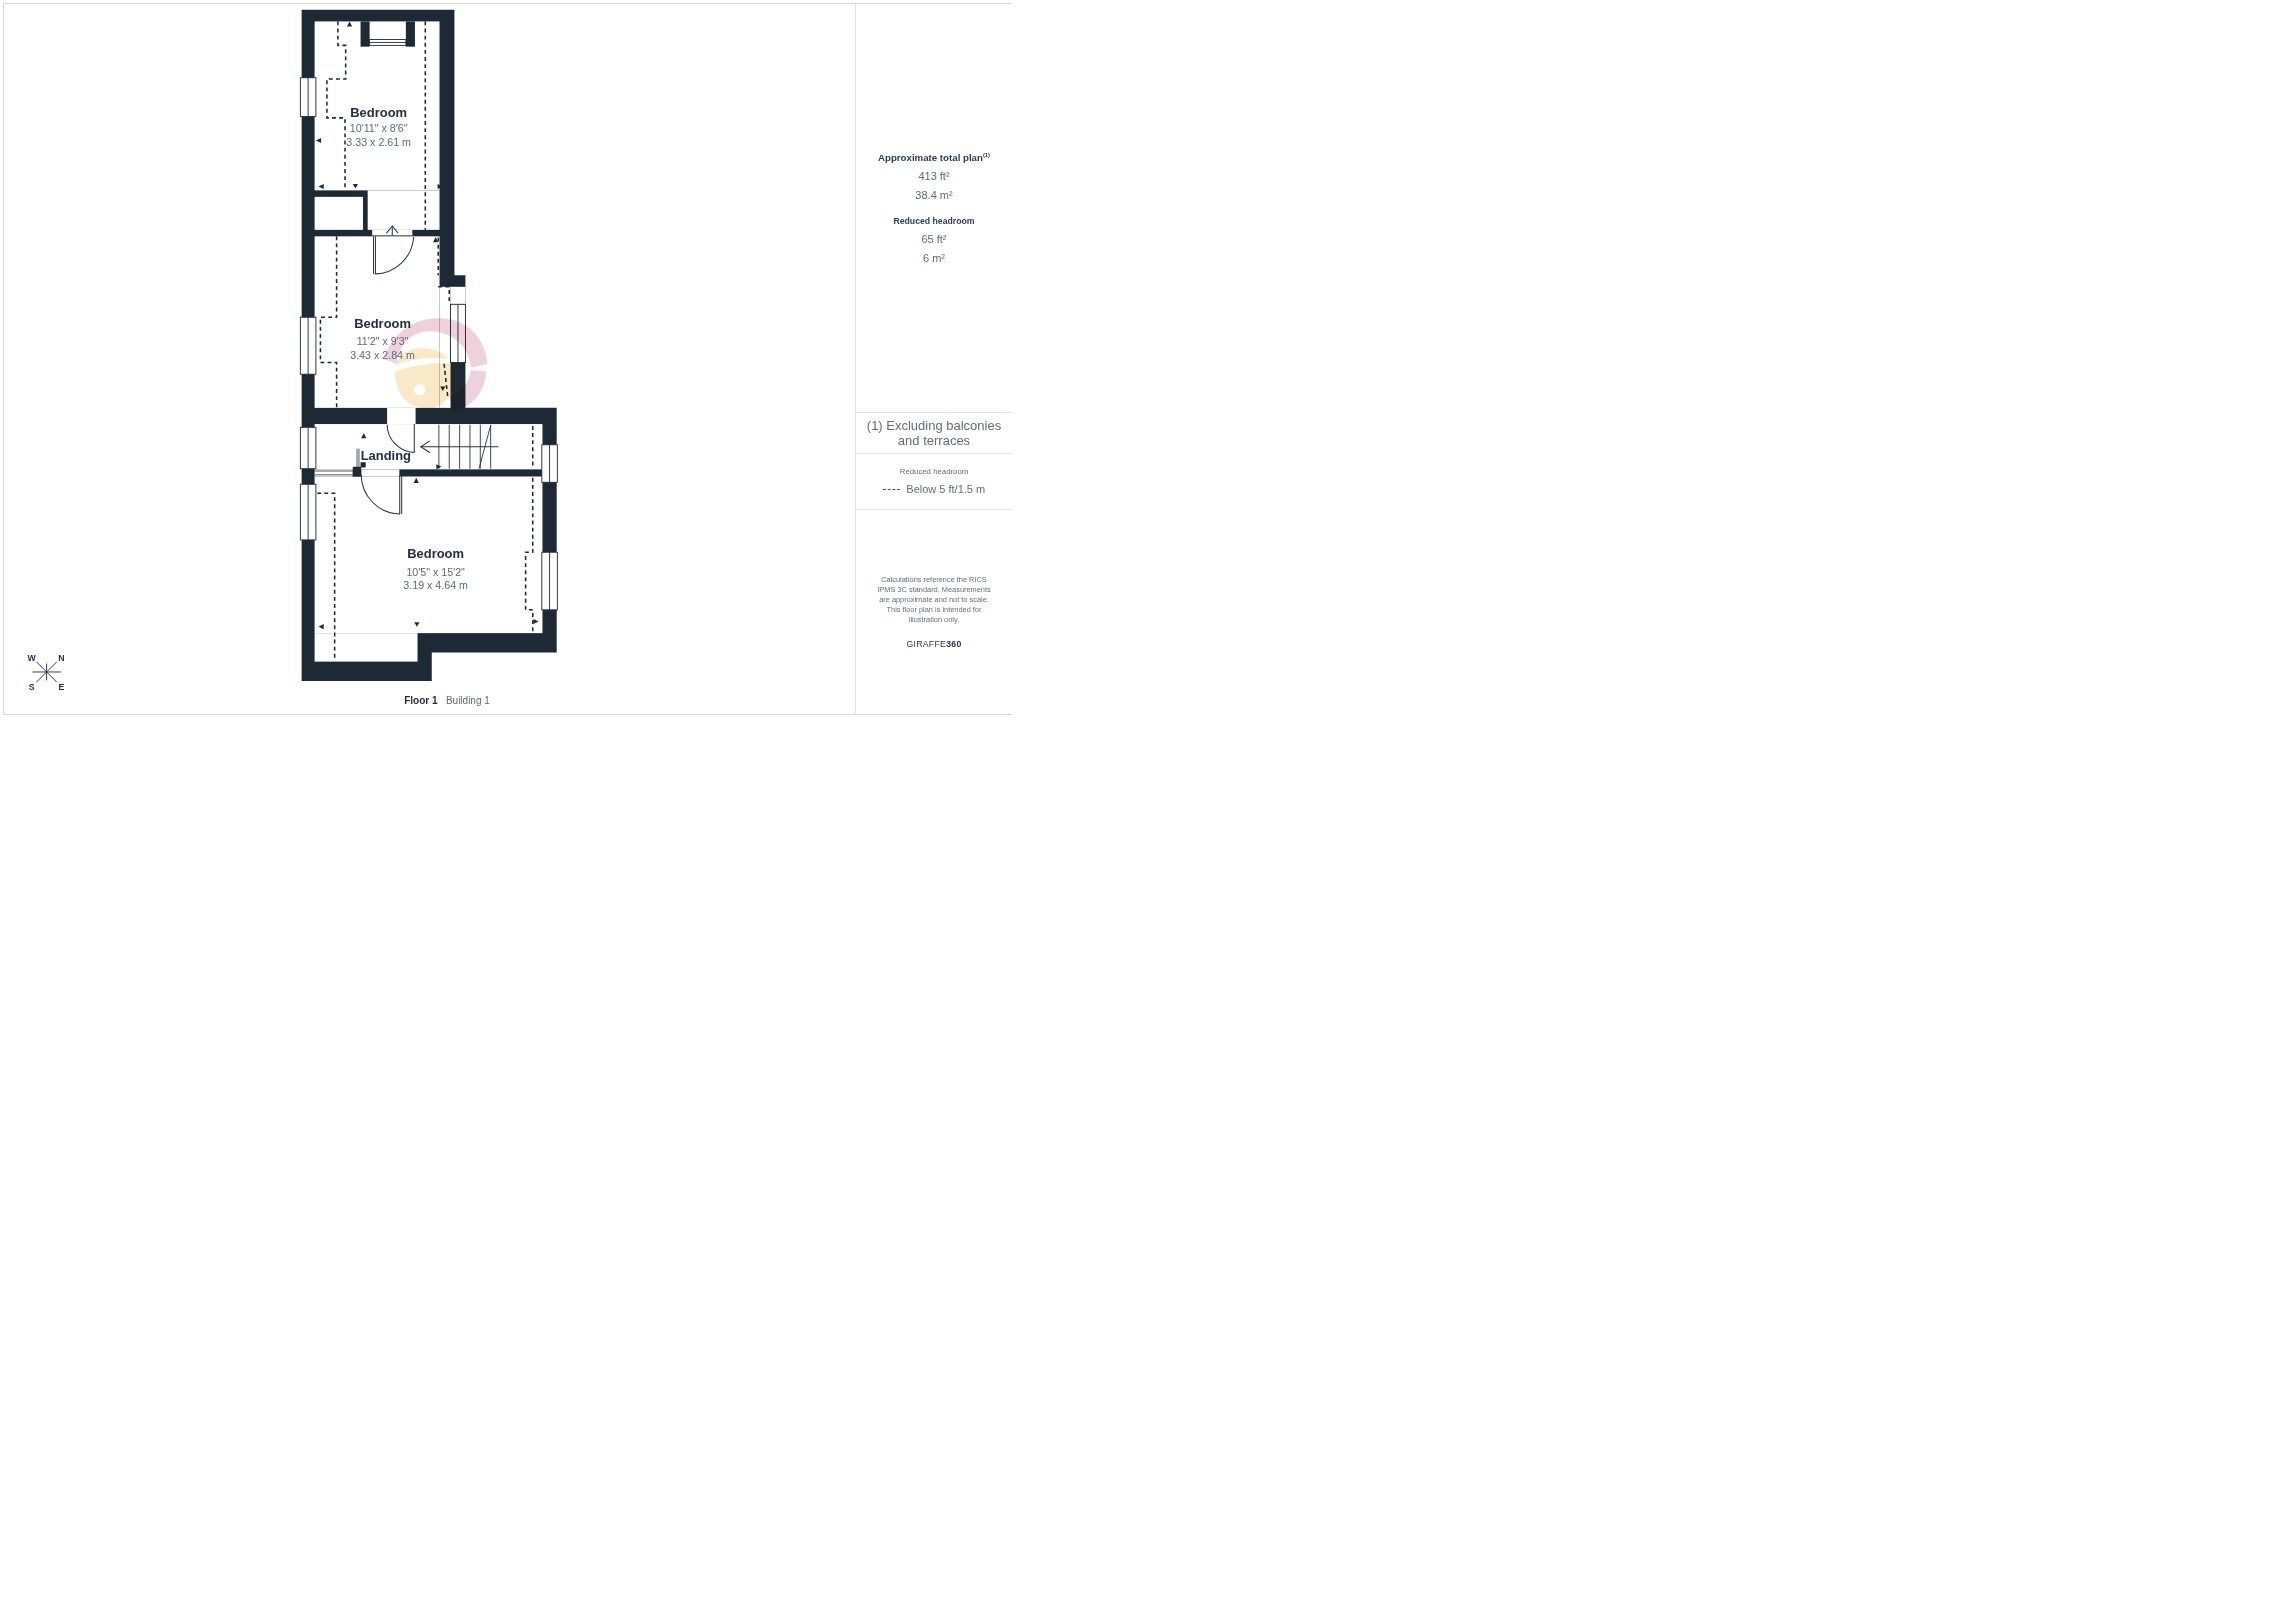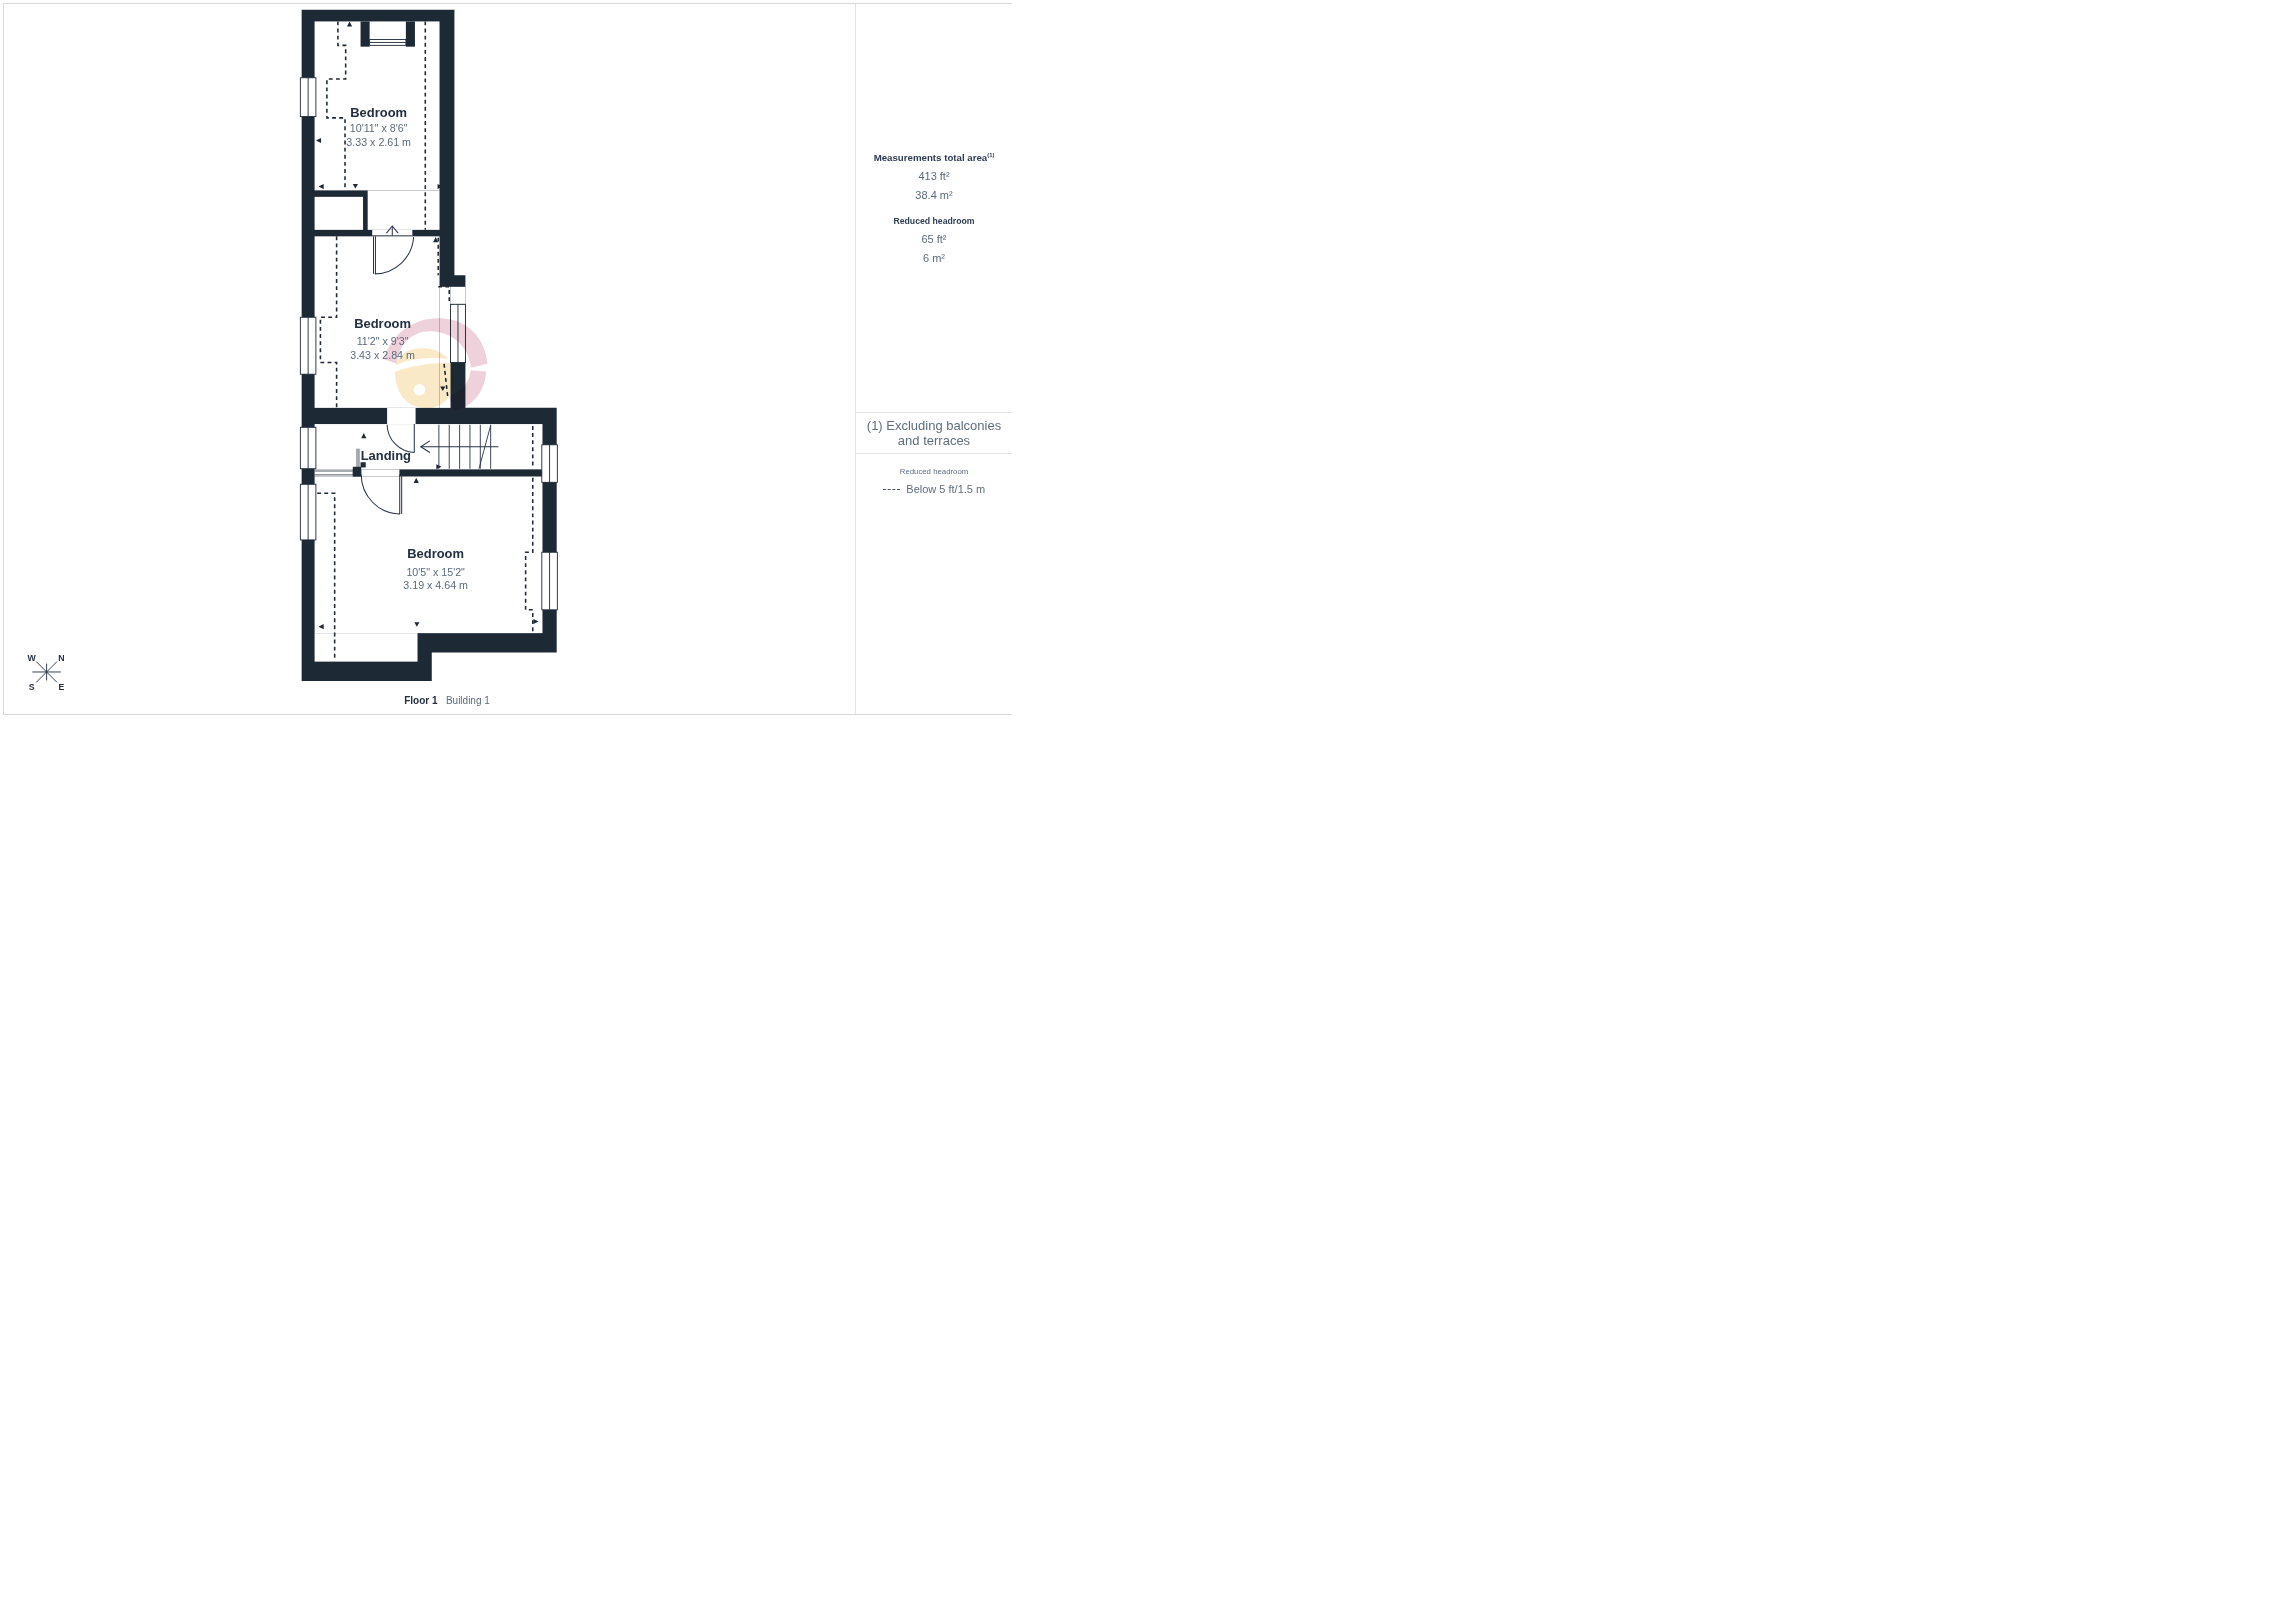--- a/index.html
+++ b/index.html
@@ -232,7 +232,7 @@
 
 
   <div class="sec sec-area">
-    <div class="area-title"><span>Measurements total area</span><sup>(1)</sup></div>
+    <div class="area-title"><span>Approximate total plan</span><sup>(1)</sup></div>
     <div class="area-val">413 ft²</div>
     <div class="area-val">38.4 m²</div>
     <div class="red-title">Reduced headroom</div>

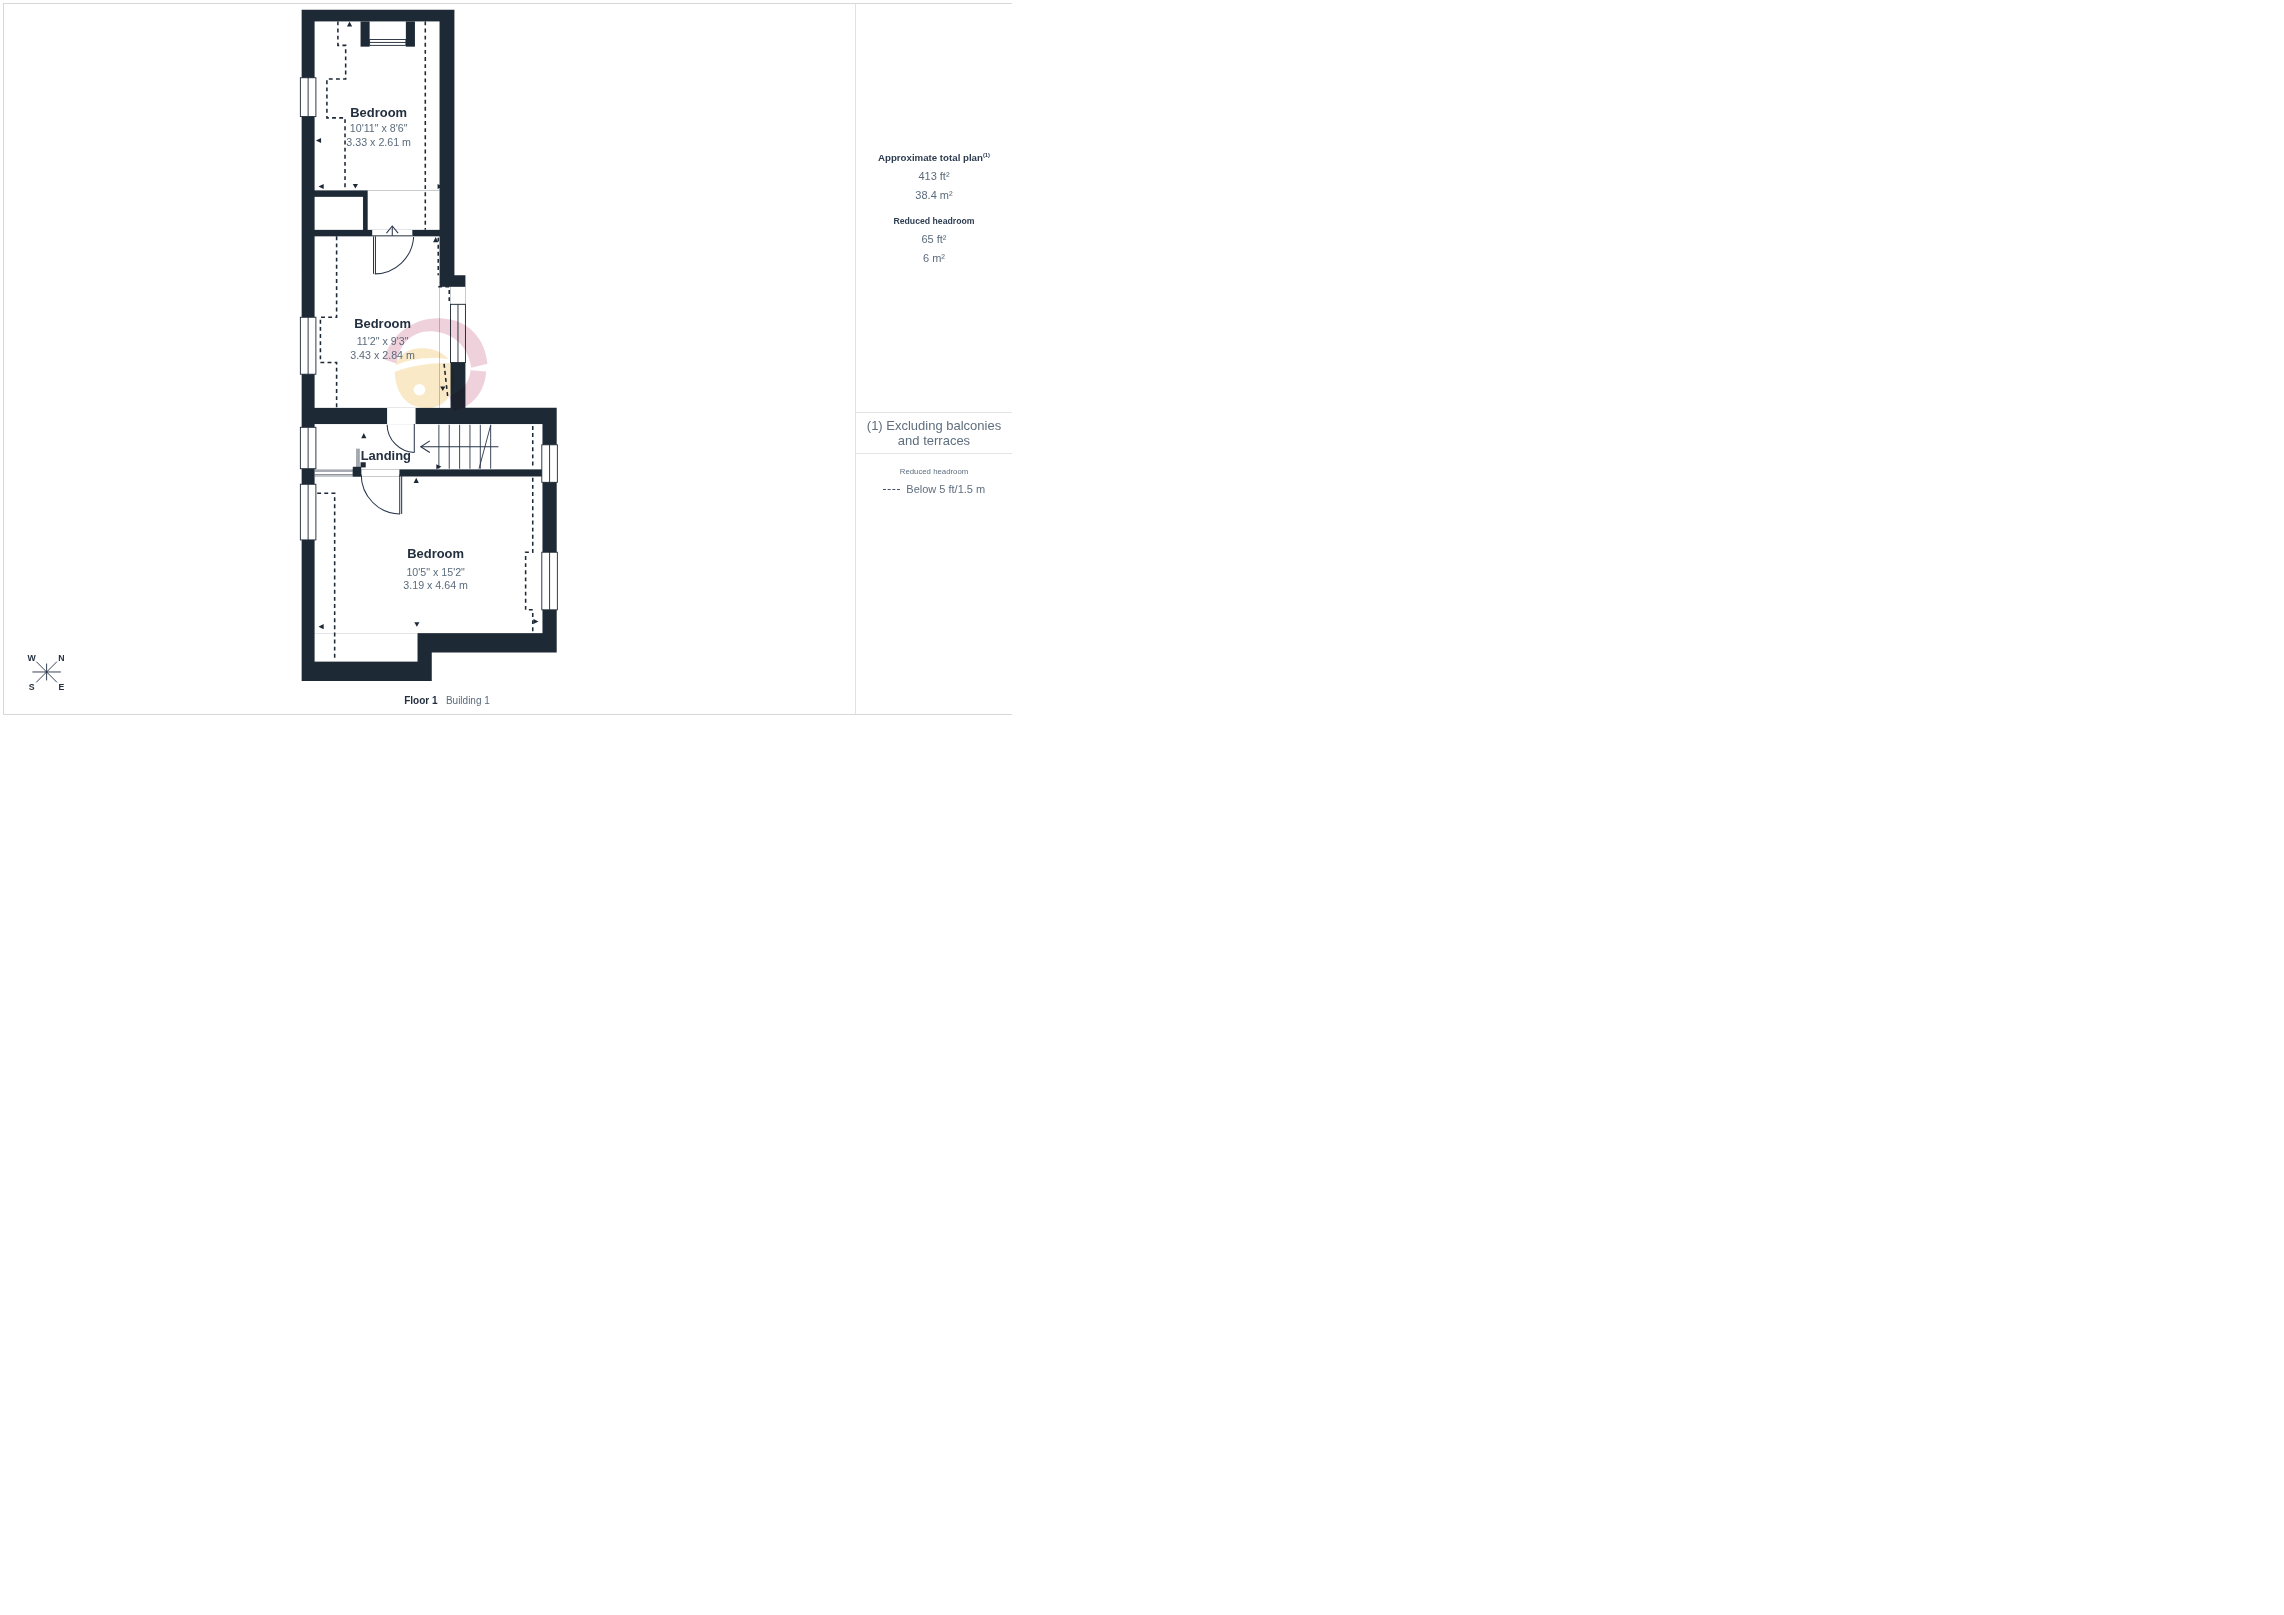--- a/index.html
+++ b/index.html
@@ -252,6 +252,10 @@
     </div>
   </div>
 
+  <div class="sec sec-disc">
+    <div class="disclaimer">Calculations reference the RICS IPMS 3C standard. Measurements are approximate and not to scale. This floor plan is intended for illustration only.</div>
+    <div class="credit"><span>GIRAFFE</span><b>360</b></div>
+  </div>
 
 </div>
 

